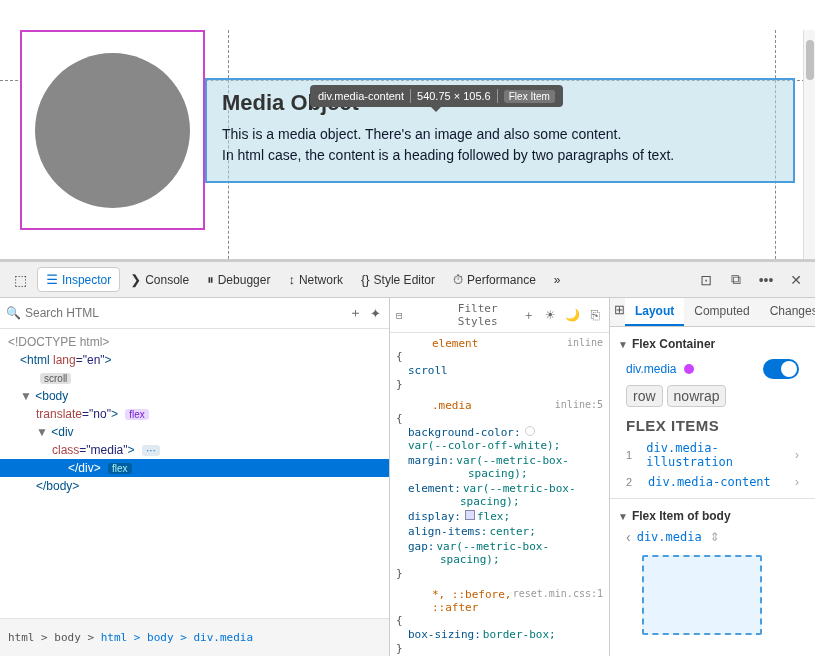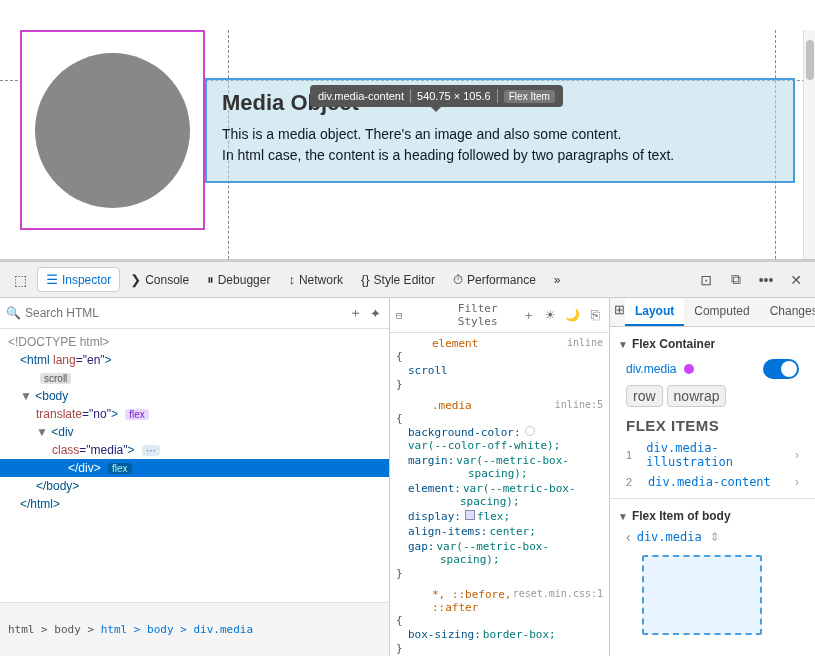--- a/index.html
+++ b/index.html
@@ -653,9 +653,6 @@
         <div class="tree-line indent2">
           <span class="tag">&lt;/body&gt;</span>
         </div>
-        <div class="tree-line indent1">
-          <span class="tag">&lt;/html&gt;</span>
-        </div>
       </div>
 
       <div class="breadcrumb">

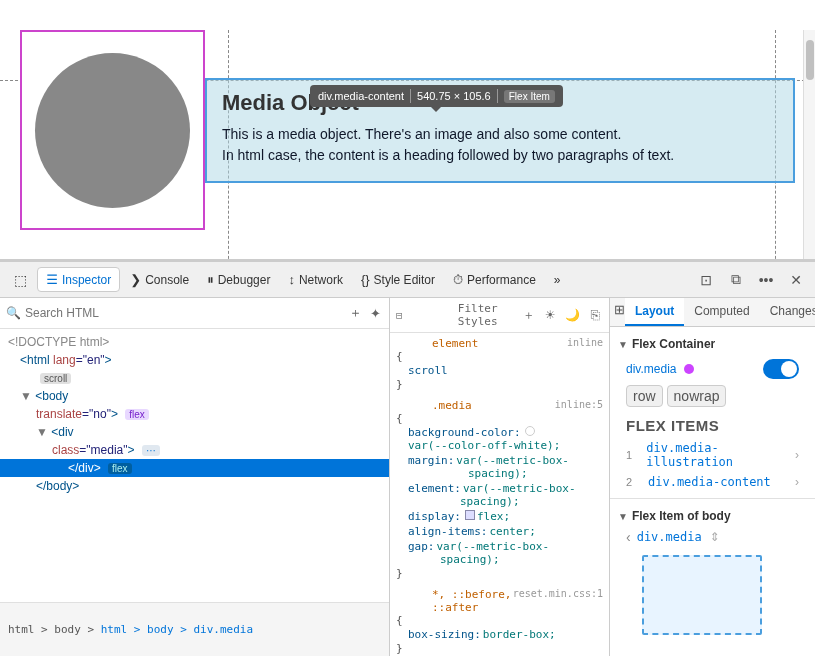--- a/index.html
+++ b/index.html
@@ -288,7 +288,7 @@
       font-size: 11px;
       font-family: monospace;
       color: #555;
-      padding: 20px 8px;
+      padding: 12px 8px;
       border-top: 1px solid #e0e0e0;
       background: #f5f5f5;
     }

